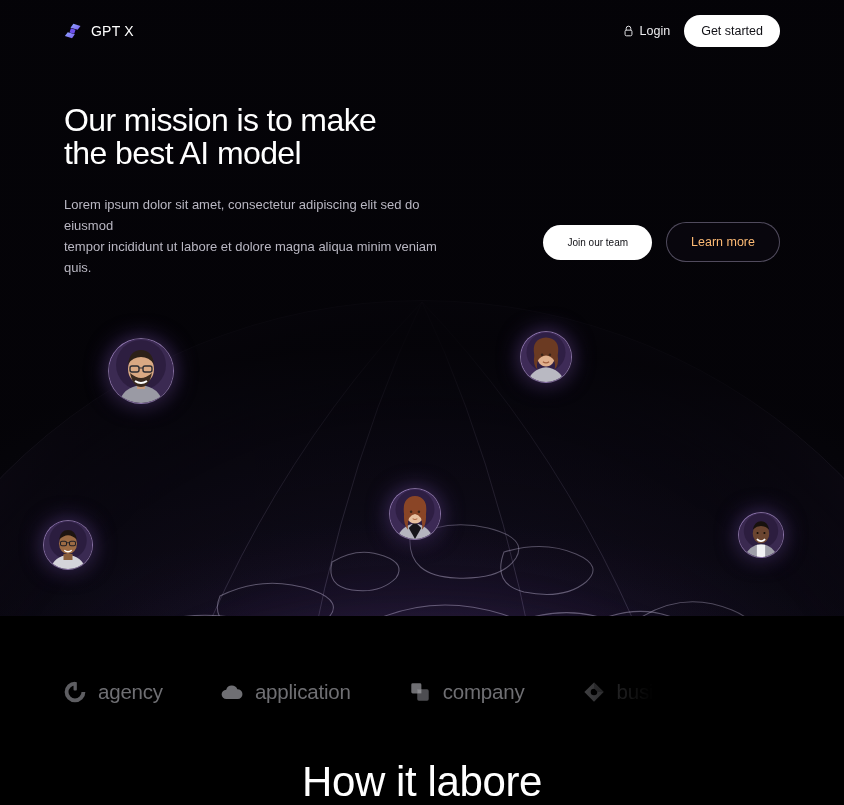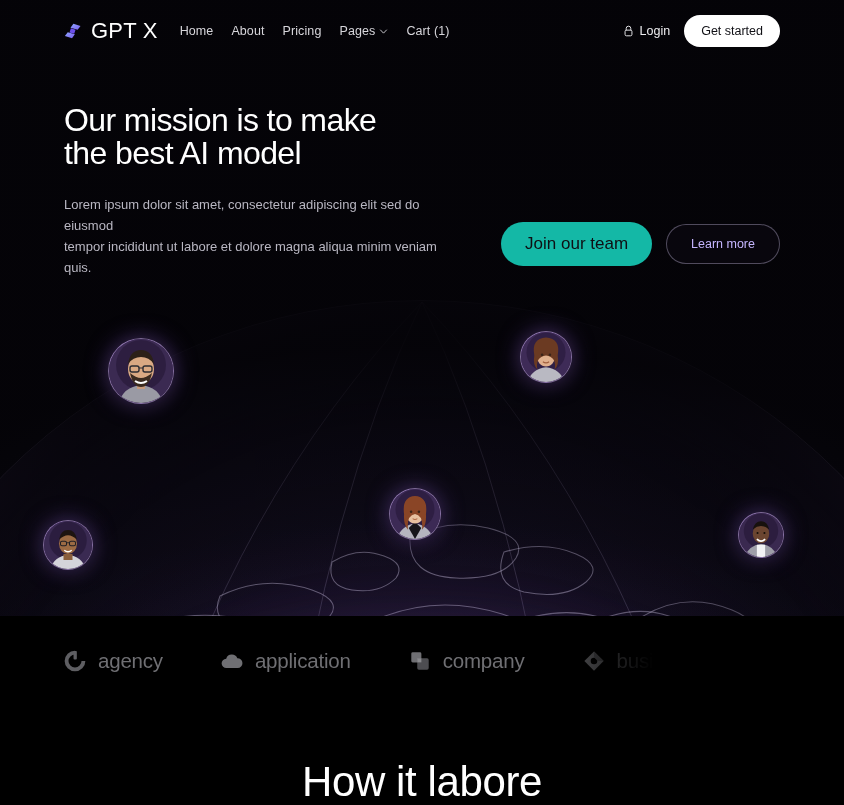--- a/index.html
+++ b/index.html
@@ -83,7 +83,7 @@
   }
   .brand { display:flex; align-items:center; gap:9px; margin-right:22px; }
   .brand-mark { width:18px; height:18px; display:block; }
-  .brand-name { color:#fff; font-size:22px; letter-spacing:0.2px; }
+  .brand-name { color:#fff; font-size:14px; letter-spacing:0.2px; }
   .nav-links { display:flex; align-items:center; gap:18px; }
   .nav-link {
     color:#d7d6db; font-size:12.5px; letter-spacing:0.1px;

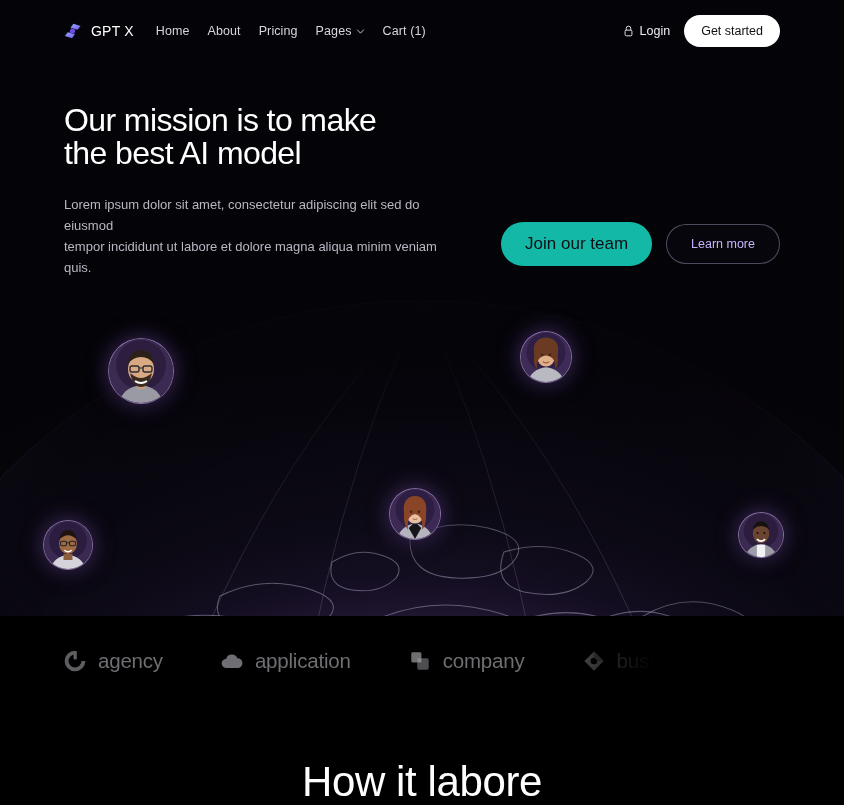--- a/index.html
+++ b/index.html
@@ -296,26 +296,6 @@
         <span class="brand-name">GPT X</span>
       </div>
 
-      <div class="nav-links">
-        <div class="nav-link">
-          <span>Home</span>
-        </div>
-        <div class="nav-link">
-          <span>About</span>
-        </div>
-        <div class="nav-link">
-          <span>Pricing</span>
-        </div>
-        <div class="nav-link">
-          <span>Pages</span>
-          <svg class="chev" viewBox="0 0 12 12">
-            <path d="M2 4 L6 8.2 L10 4" fill="none" stroke="#d7d6db" stroke-width="1.2" stroke-linecap="round"></path>
-          </svg>
-        </div>
-        <div class="nav-link">
-          <span>Cart (1)</span>
-        </div>
-      </div>
 
       <div class="nav-right">
         <div class="login">

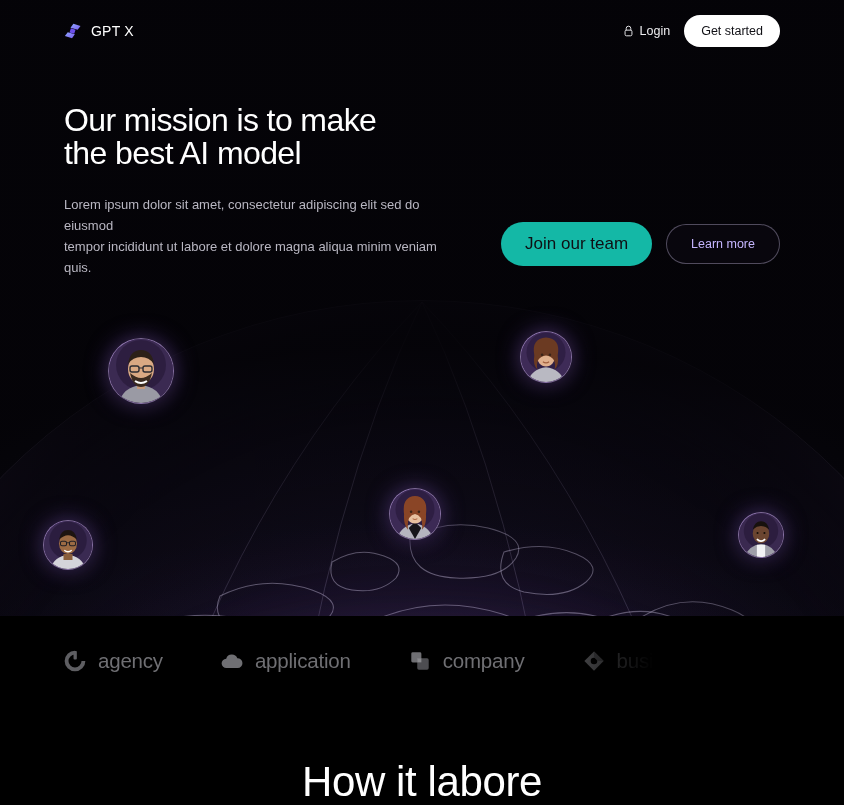--- a/index.html
+++ b/index.html
@@ -114,7 +114,7 @@
     display:flex; align-items:center; gap:14px;
   }
   .btn-join {
-    background:#14b8a6; color:#0f0f14; font-size:17px;
+    background:#ffffff; color:#0f0f14; font-size:10px;
     border-radius:999px; padding:12px 24px; border:none; cursor:pointer; white-space:nowrap;
   }
   .btn-learn {

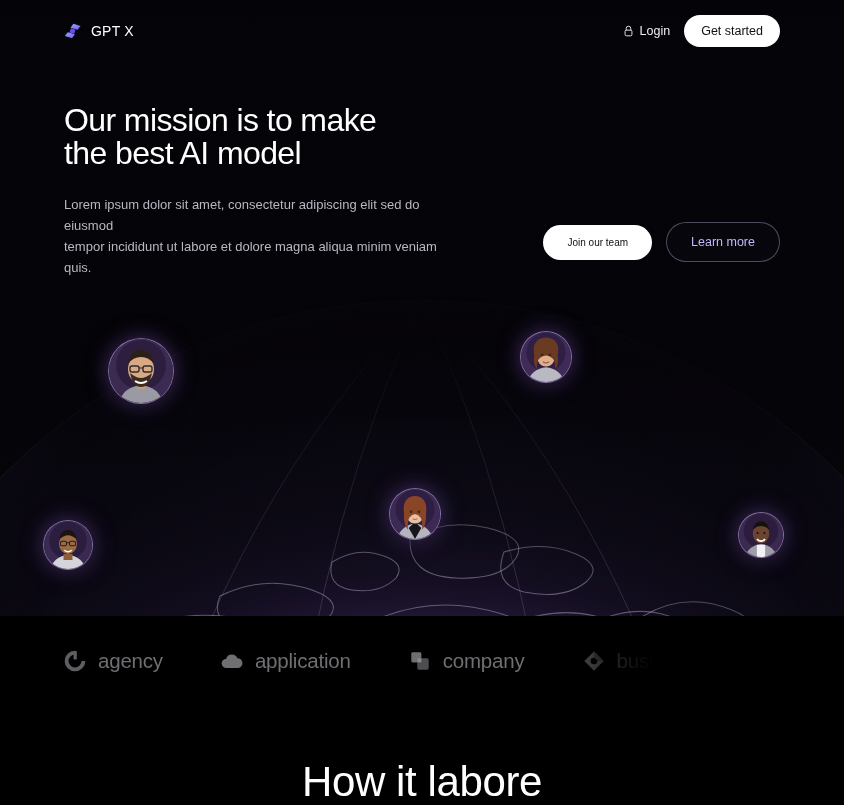--- a/index.html
+++ b/index.html
@@ -118,7 +118,7 @@
     border-radius:999px; padding:12px 24px; border:none; cursor:pointer; white-space:nowrap;
   }
   .btn-learn {
-    background:rgba(12,10,18,0.55); color:#c4b5fd; font-size:12.5px;
+    background:rgba(12,10,18,0.55); color:#fdba74; font-size:12.5px;
     border-radius:999px; padding:12px 24px; cursor:pointer; white-space:nowrap;
     border:1px solid rgba(168,160,190,0.45);
   }

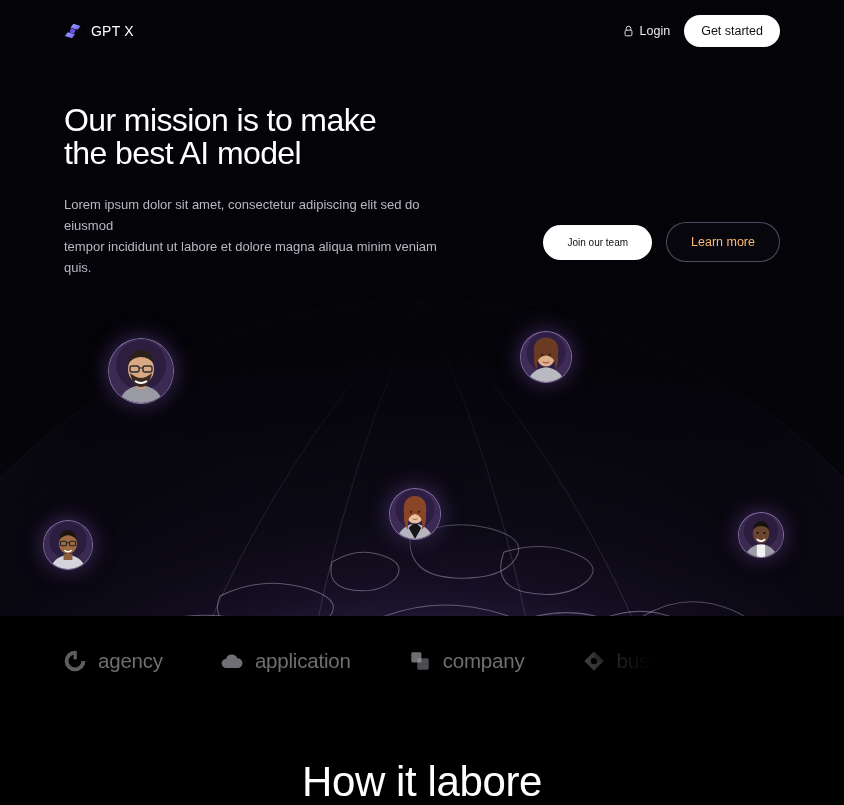--- a/index.html
+++ b/index.html
@@ -125,7 +125,7 @@
 
   
   .logos {
-    position:absolute; left:0; top:616px; width:673px; height:90px;
+    position:absolute; left:0; top:647px; width:673px; height:90px;
     background:#000; overflow:hidden;
   }
   .logos-track {

